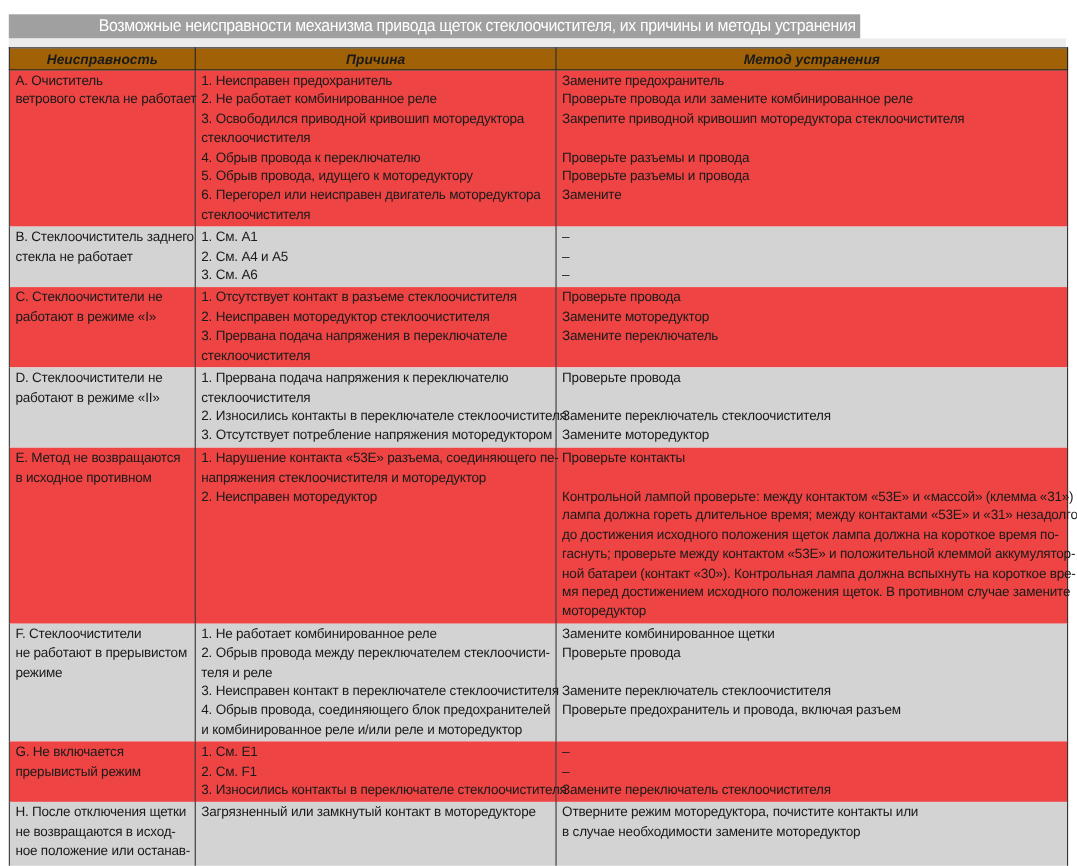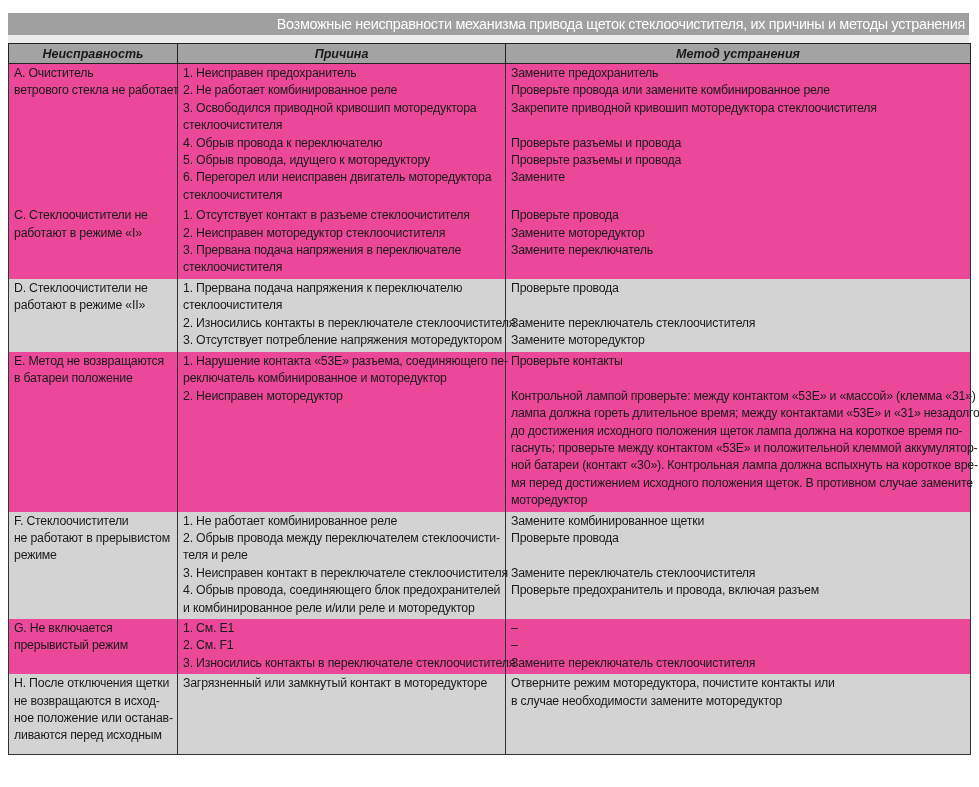--- a/index.html
+++ b/index.html
@@ -5,7 +5,7 @@
   html, body { margin: 0; padding: 0; background: #ffffff; }
   body { width: 979px; height: 787px; position: relative; overflow: hidden;
          font-family: "Liberation Sans", sans-serif; color: #1a1a1a; }
-  .title-bar { position: absolute; left: 8px; top: 13px; width: 961px; height: 22px;
+  .title-bar { position: absolute; left: 8px; top: 13px; width: 774px; height: 22px;
                background: #a0a0a0; color: #ffffff; font-family: "Liberation Sans", sans-serif;
                font-size: 15.5px; text-align: right; line-height: 22px; box-sizing: border-box;
                padding-right: 4px; letter-spacing: -0.35px; transform-origin: right; }

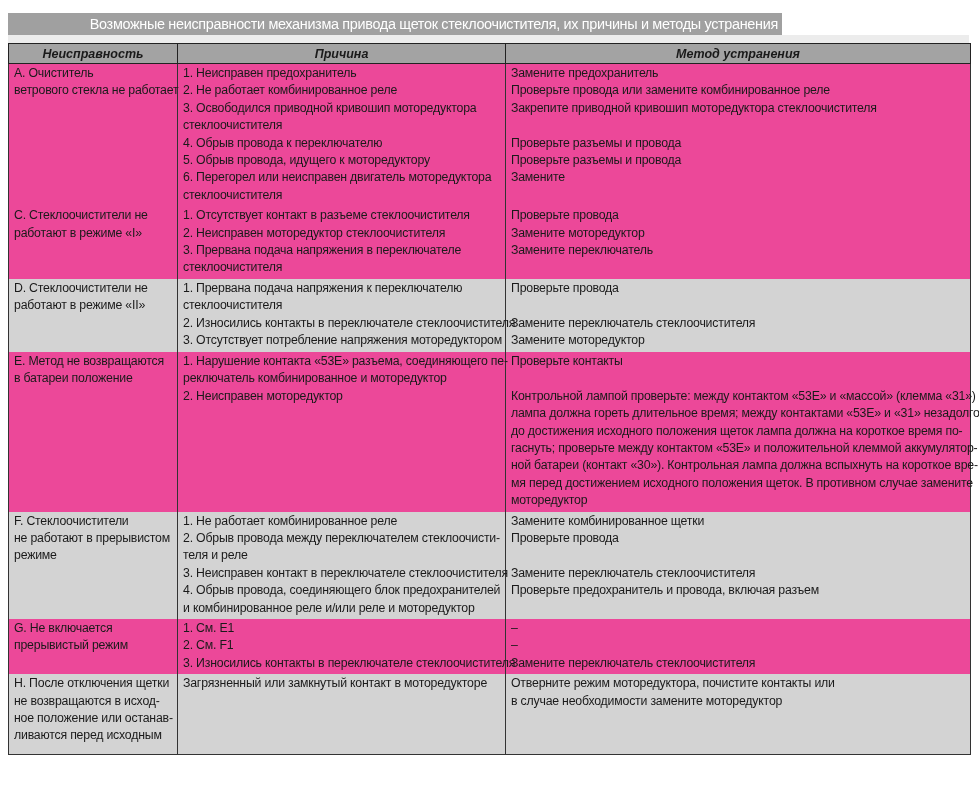--- a/index.html
+++ b/index.html
@@ -16,7 +16,7 @@
   table.faults col.c1 { width: 169px; }
   table.faults col.c2 { width: 328px; }
   table.faults col.c3 { width: 465px; }
-  table.faults th { background: #a3a3a3; font-weight: bold; font-style: italic; font-size: 12.5px;
+  table.faults th { background: #a16207; font-weight: bold; font-style: italic; font-size: 12.5px;
                     height: 19px; padding: 0; border: 1.5px solid #222; text-align: center;
                     line-height: 18px; }
   table.faults td { vertical-align: top; padding: 1px 4px 2px 5px; line-height: 17.4px;

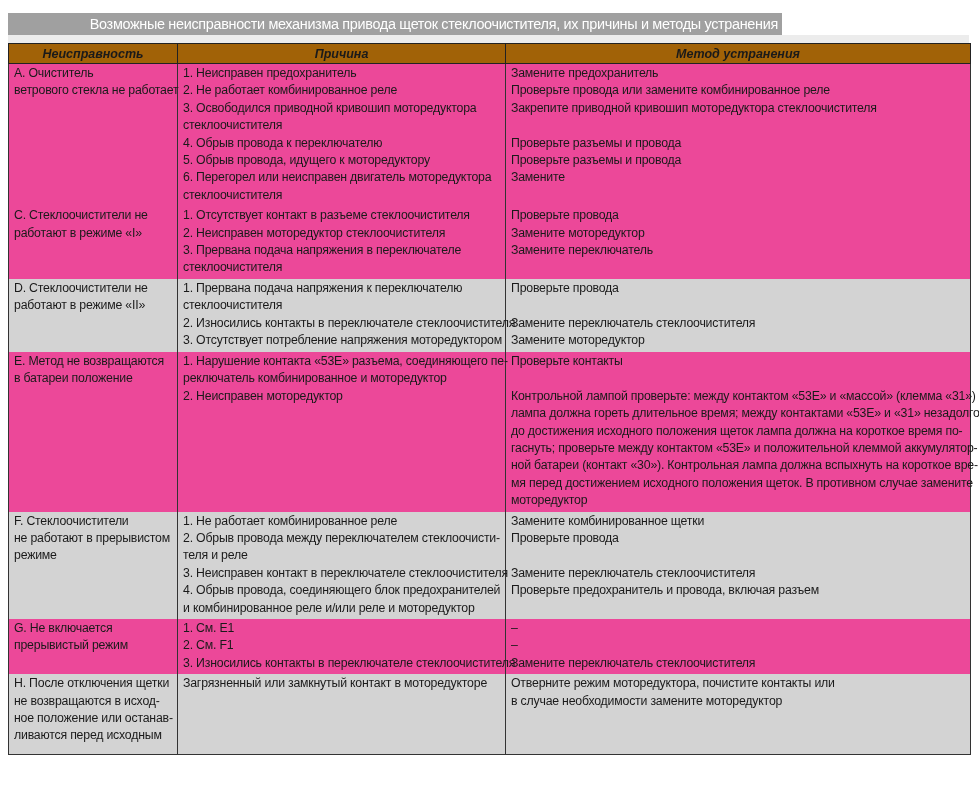--- a/index.html
+++ b/index.html
@@ -21,7 +21,7 @@
                     line-height: 18px; }
   table.faults td { vertical-align: top; padding: 1px 4px 2px 5px; line-height: 17.4px;
                     border-left: 1.5px solid #333; border-right: 1.5px solid #333; }
-  table.faults tr.light td { background: #ec4899; }
+  table.faults tr.light td { background: #ef4444; }
   table.faults tr.dark td { background: #d3d3d3; }
   table.faults tr.last td { border-bottom: 1.5px solid #333; }
   .line { display: block; white-space: nowrap; }

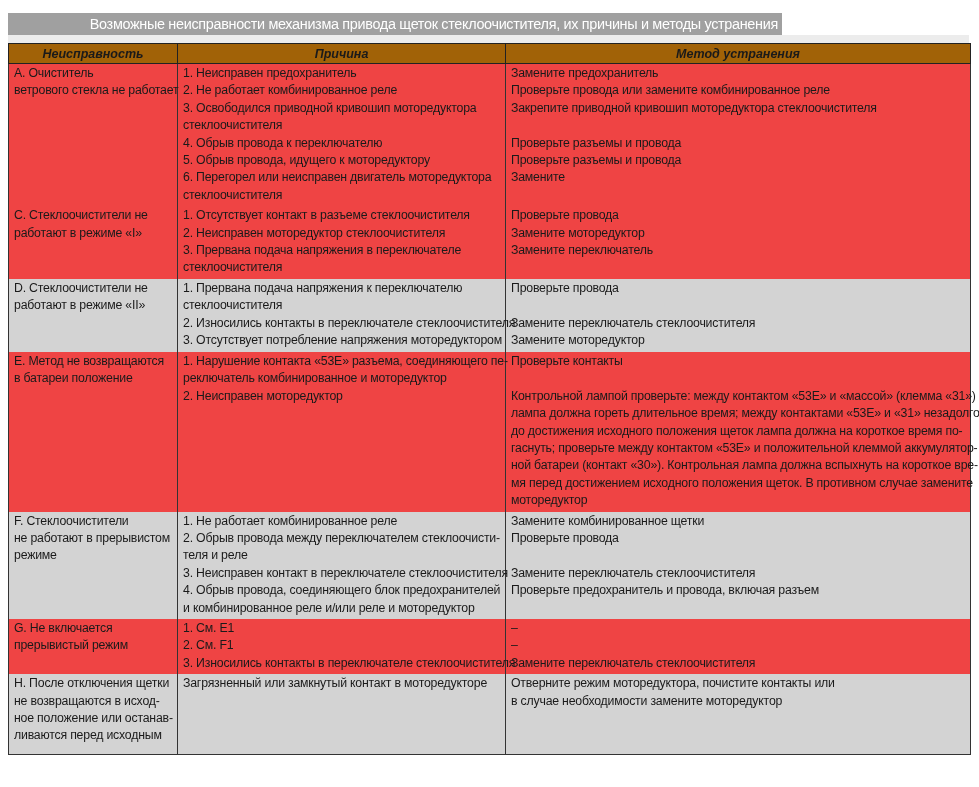--- a/index.html
+++ b/index.html
@@ -75,6 +75,22 @@
           <span class="line cell-text">&nbsp;</span>
         </td>
       </tr>
+      <tr class="dark" style="height: 52px;">
+        <td>
+          <span class="line cell-text">B. Стеклоочиститель заднего</span>
+          <span class="line cell-text">стекла не работает</span>
+        </td>
+        <td>
+          <span class="line cell-text">1. См. А1</span>
+          <span class="line cell-text">2. См. А4 и А5</span>
+          <span class="line cell-text">3. См. А6</span>
+        </td>
+        <td>
+          <span class="line cell-text">–</span>
+          <span class="line cell-text">–</span>
+          <span class="line cell-text">–</span>
+        </td>
+      </tr>
       <tr class="light" style="height: 70px;">
         <td>
           <span class="line cell-text">C. Стеклоочистители не</span>

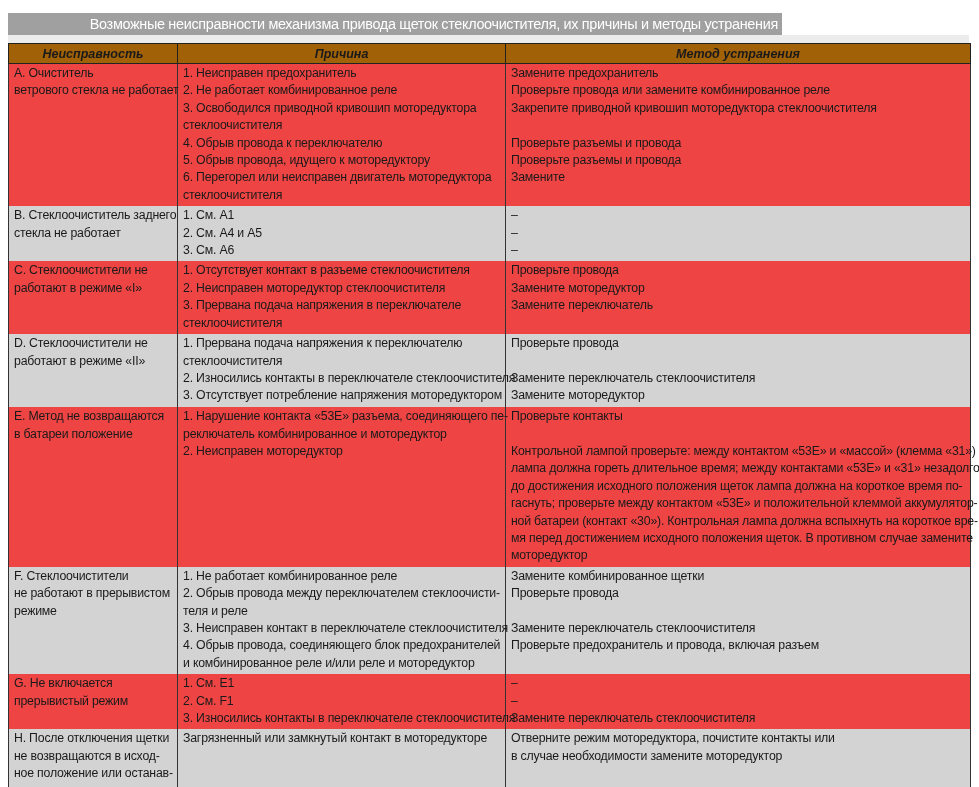--- a/index.html
+++ b/index.html
@@ -130,7 +130,7 @@
       <tr class="light" style="height: 143px;">
         <td>
           <span class="line cell-text">E. Метод не возвращаются</span>
-          <span class="line cell-text">в батареи положение</span>
+          <span class="line cell-text">в исходное противном</span>
         </td>
         <td>
           <span class="line cell-text">1. Нарушение контакта «53Е» разъема, соединяющего пе-</span>

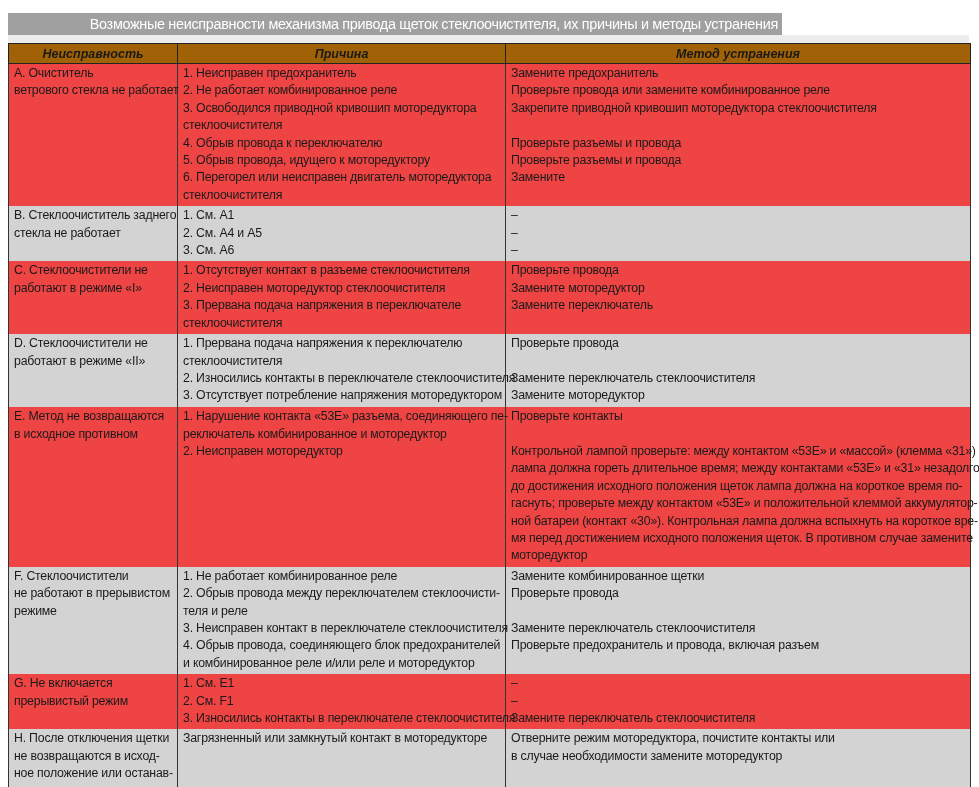--- a/index.html
+++ b/index.html
@@ -134,7 +134,7 @@
         </td>
         <td>
           <span class="line cell-text">1. Нарушение контакта «53Е» разъема, соединяющего пе-</span>
-          <span class="line cell-text">реключатель комбинированное и моторедуктор</span>
+          <span class="line cell-text">напряжения стеклоочистителя и моторедуктор</span>
           <span class="line cell-text">2. Неисправен моторедуктор</span>
         </td>
         <td>

